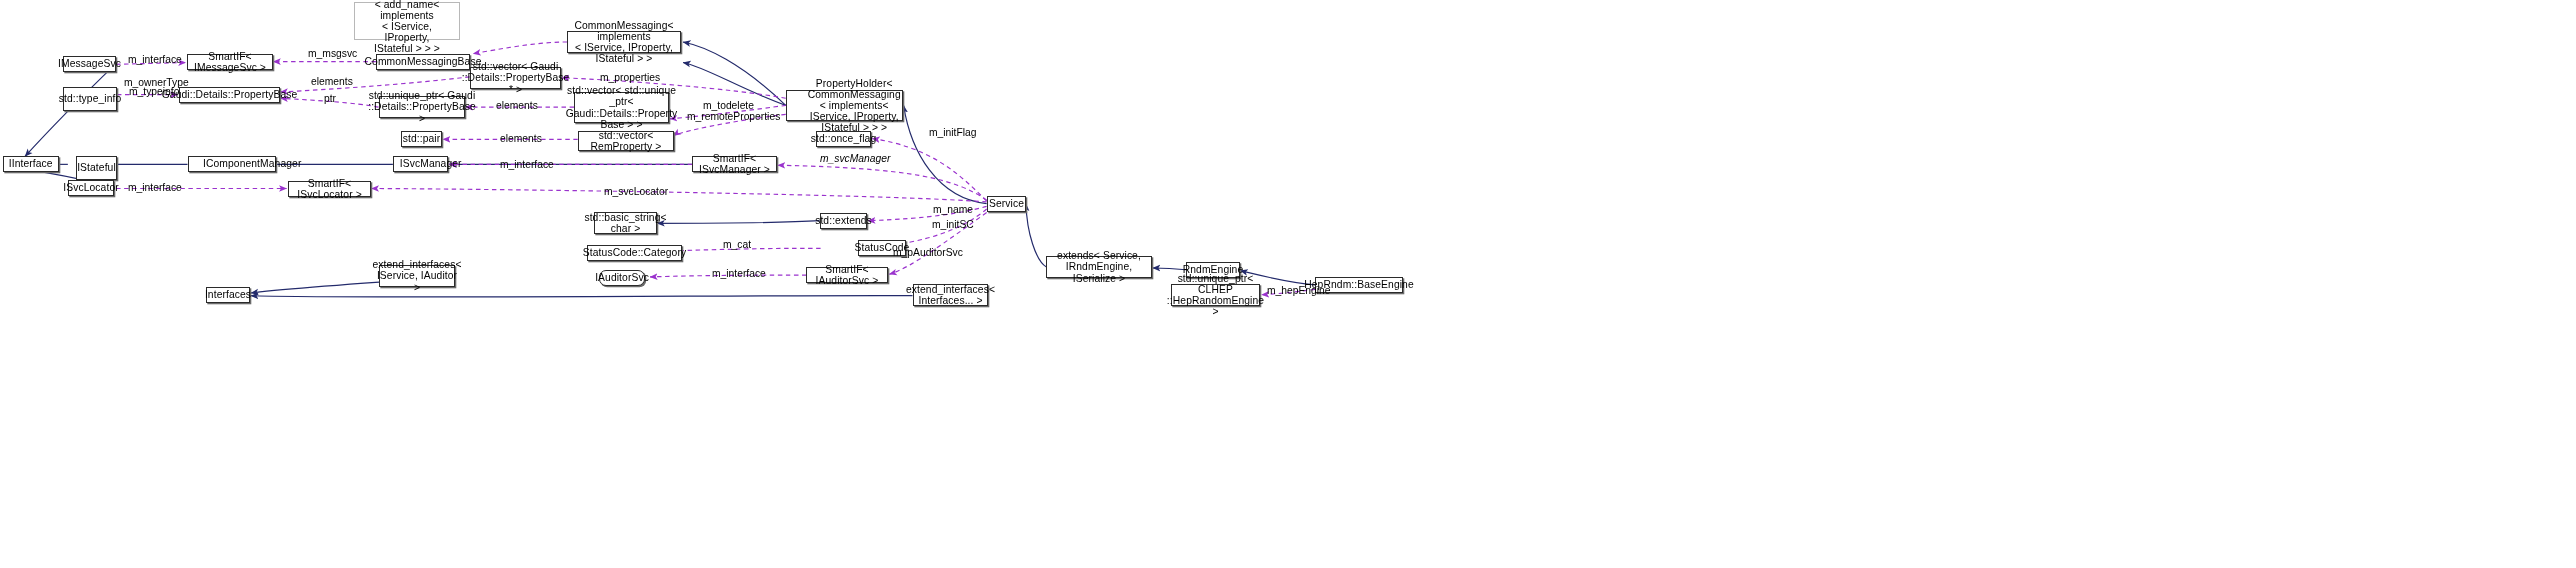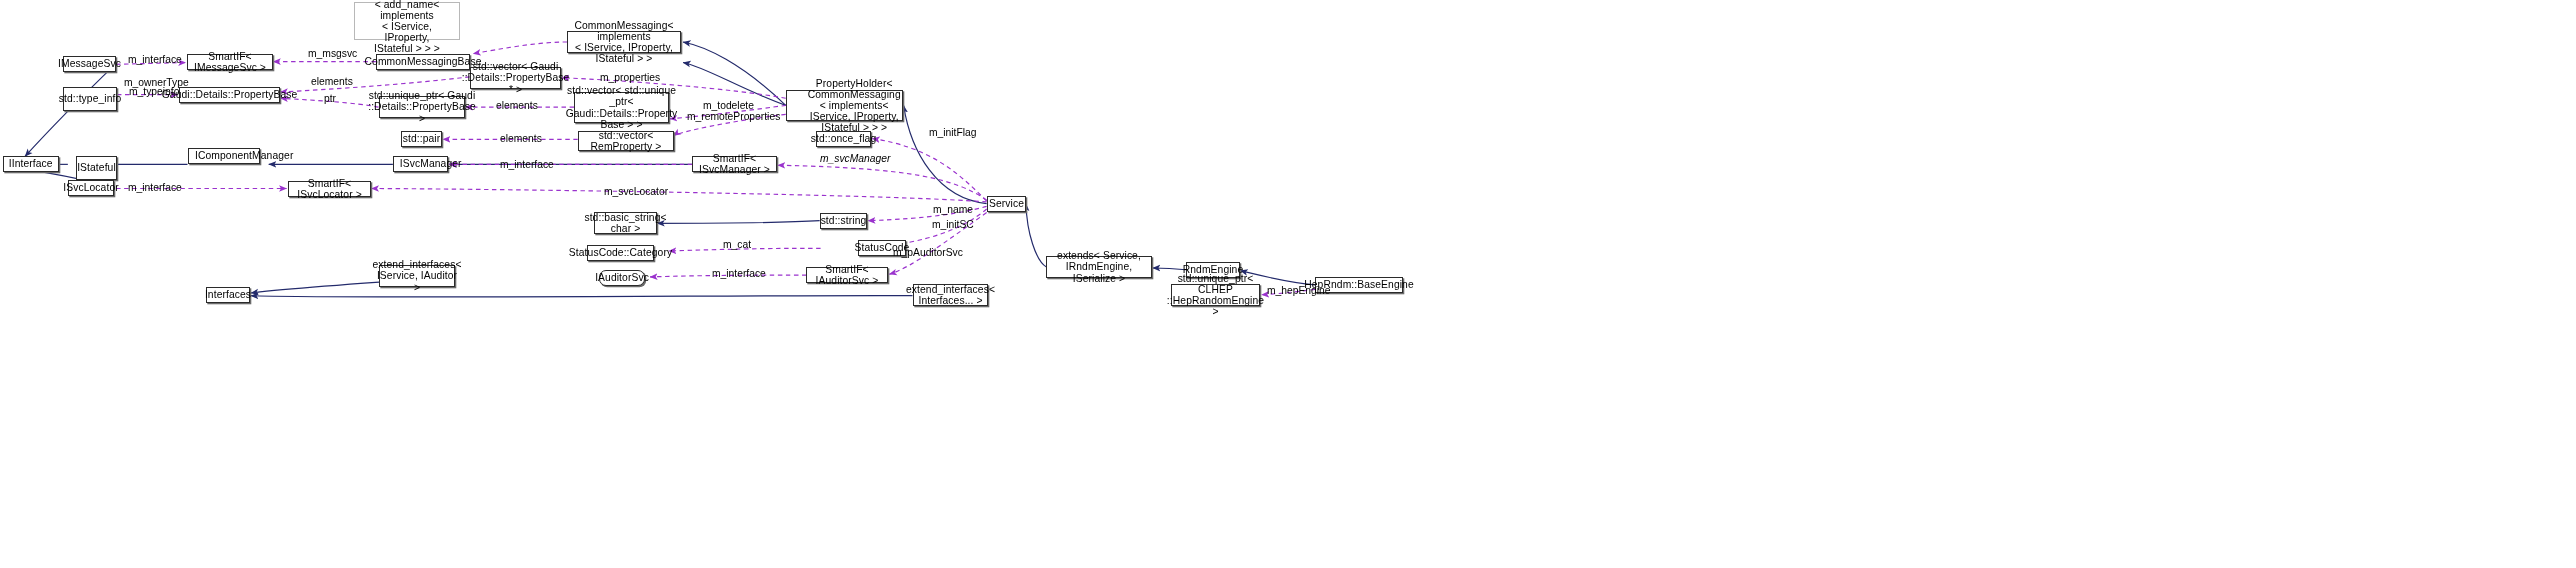--- a/index.html
+++ b/index.html
@@ -102,7 +102,7 @@
       <div class="node" style="left: 816px; top: 131px; width: 55px; height: 16px;">std::once_flag</div>
       <div class="node" style="left: 2.7px; top: 156px; width: 56px; height: 16px;">IInterface</div>
       <div class="node" style="left: 68px; top: 156px; width: 41px; height: 24px; margin-left: 8px;">IStateful</div>
-      <div class="node" style="left: 188px; top: 148px; width: 72px; height: 16px; padding-left: 44px;">IComponentManager</div>
+      <div class="node" style="left: 188px; top: 156px; width: 88px; height: 16px; padding-left: 44px;">IComponentManager</div>
       <div class="node" style="left: 393px; top: 156px; width: 55px; height: 16px; padding-left: 24px;">ISvcManager</div>
       <div class="node" style="left: 692px; top: 156px; width: 85px; height: 16px;">SmartIF&lt; ISvcManager &gt;</div>
       <div class="node" style="left: 68px; top: 180px; width: 46px; height: 16px;">ISvcLocator</div>

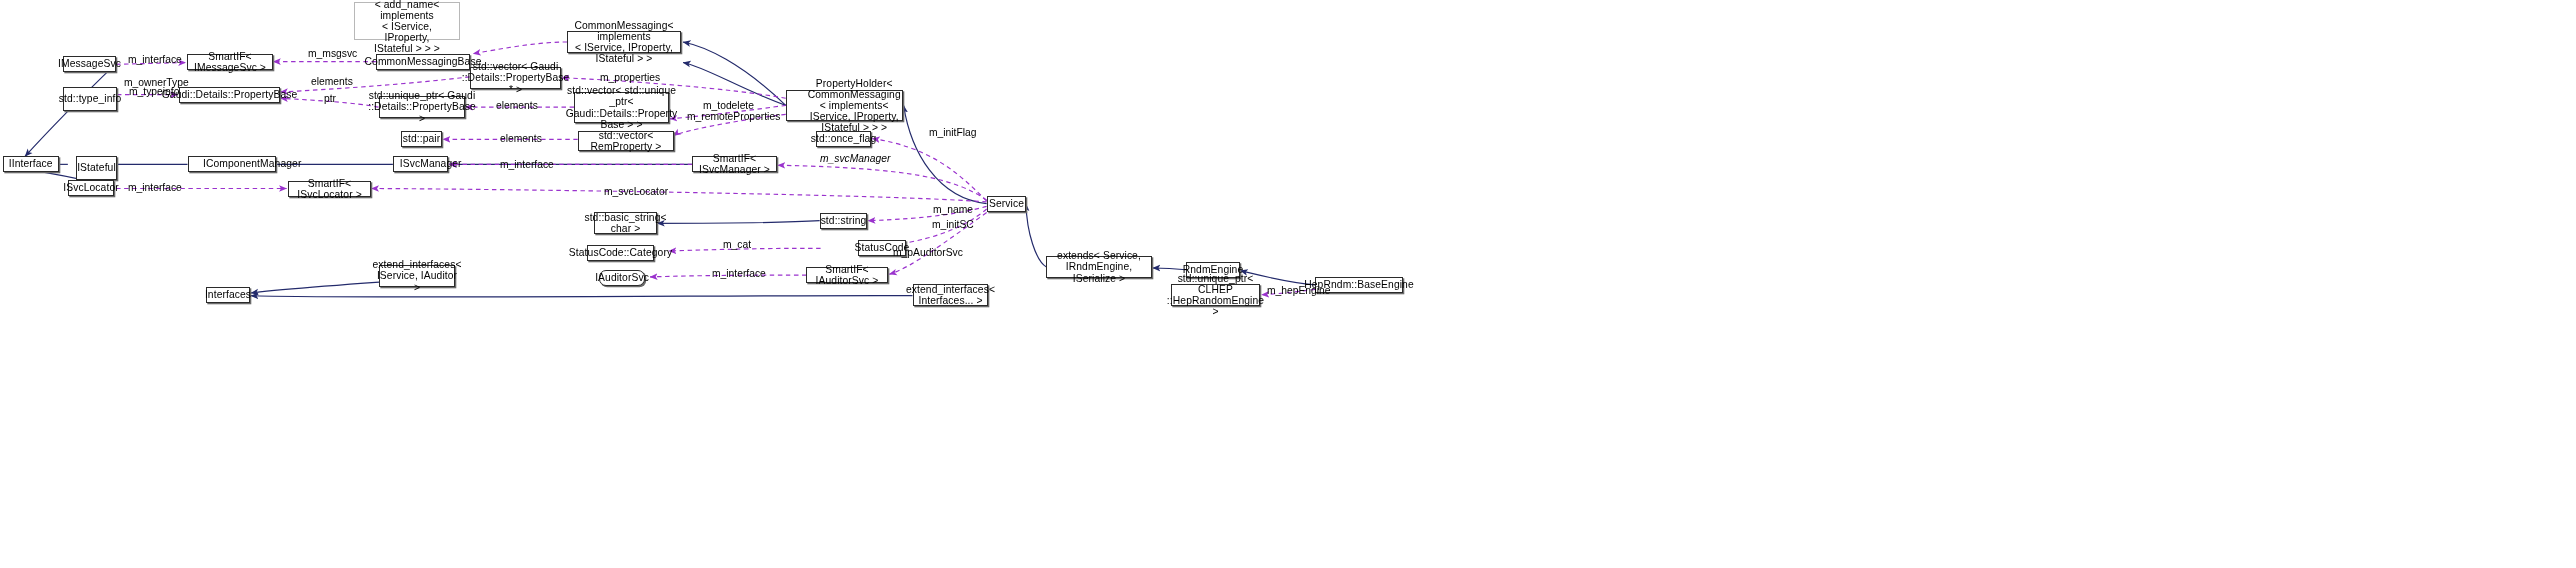--- a/index.html
+++ b/index.html
@@ -110,7 +110,7 @@
       <div class="node" style="left: 987px; top: 196px; width: 39px; height: 16px;">Service</div>
       <div class="node" style="left: 594px; top: 212px; width: 63px; height: 22px;">std::basic_string&lt;
 char &gt;</div>
-      <div class="node" style="left: 820px; top: 213px; width: 47px; height: 16px;">std::string</div>
+      <div class="node" style="left: 820px; top: 213px; width: 47px; height: 16px;">std::extends</div>
       <div class="node" style="left: 587px; top: 245px; width: 67px; height: 16px;">StatusCode::Category</div>
       <div class="node" style="left: 858px; top: 240px; width: 48px; height: 16px;">StatusCode</div>
       <div class="node" style="left: 379px; top: 265px; width: 76px; height: 22px;">extend_interfaces&lt;

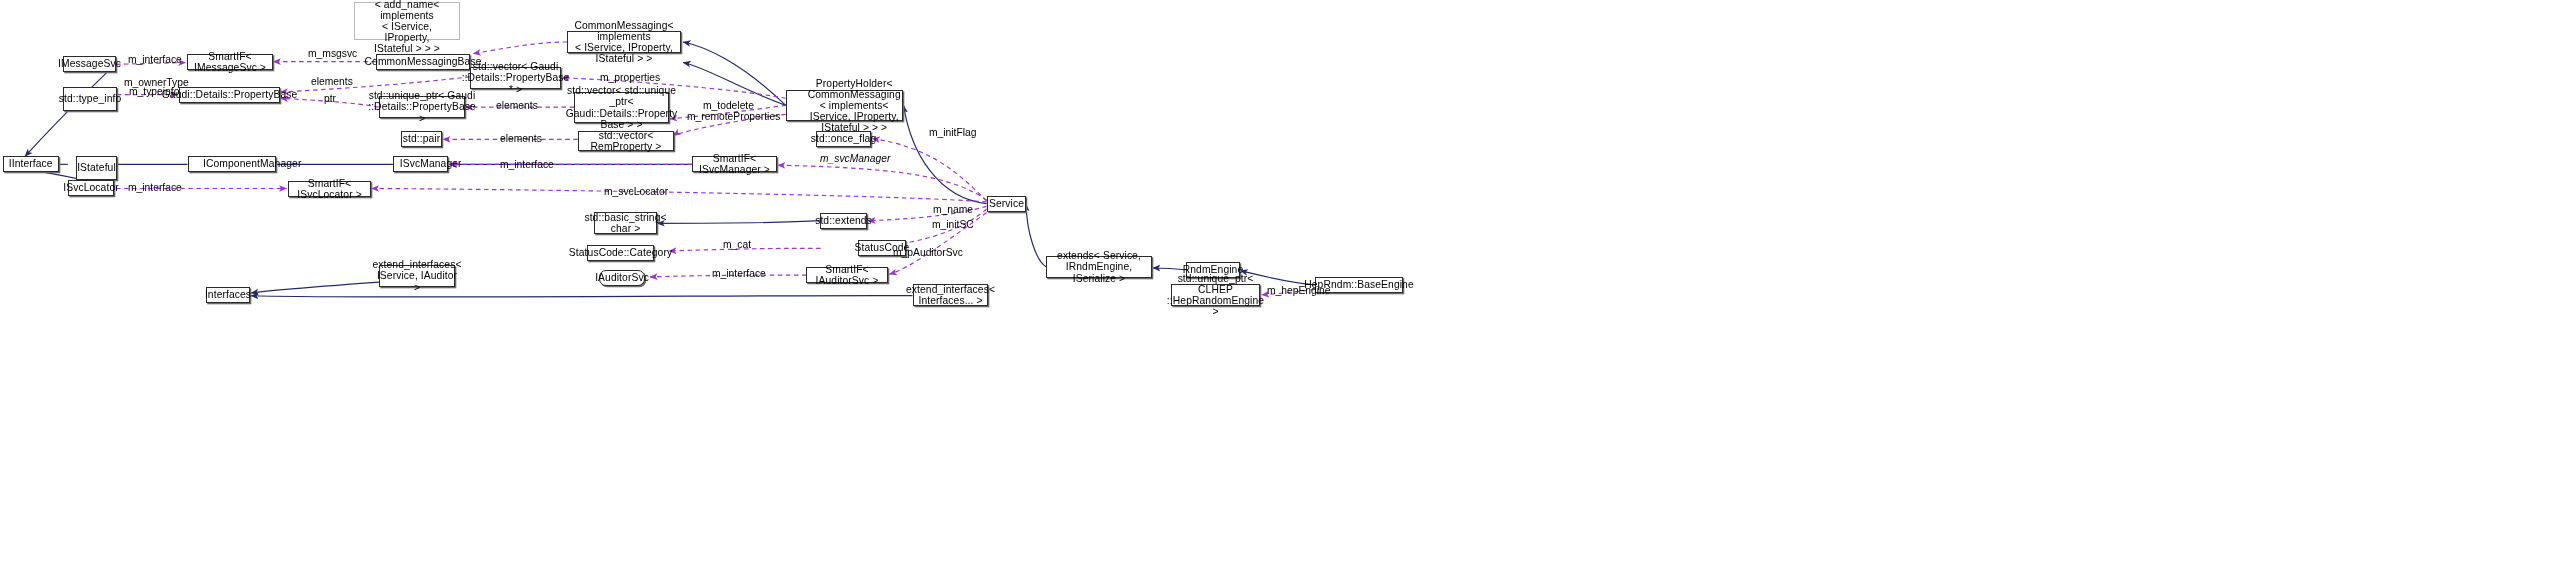--- a/index.html
+++ b/index.html
@@ -111,7 +111,7 @@
       <div class="node" style="left: 594px; top: 212px; width: 63px; height: 22px;">std::basic_string&lt;
 char &gt;</div>
       <div class="node" style="left: 820px; top: 213px; width: 47px; height: 16px;">std::extends</div>
-      <div class="node" style="left: 587px; top: 245px; width: 67px; height: 16px;">StatusCode::Category</div>
+      <div class="node" style="left: 587px; top: 245px; width: 95px; height: 16px;">StatusCode::Category</div>
       <div class="node" style="left: 858px; top: 240px; width: 48px; height: 16px;">StatusCode</div>
       <div class="node" style="left: 379px; top: 265px; width: 76px; height: 22px;">extend_interfaces&lt;
 IService, IAuditor &gt;</div>

